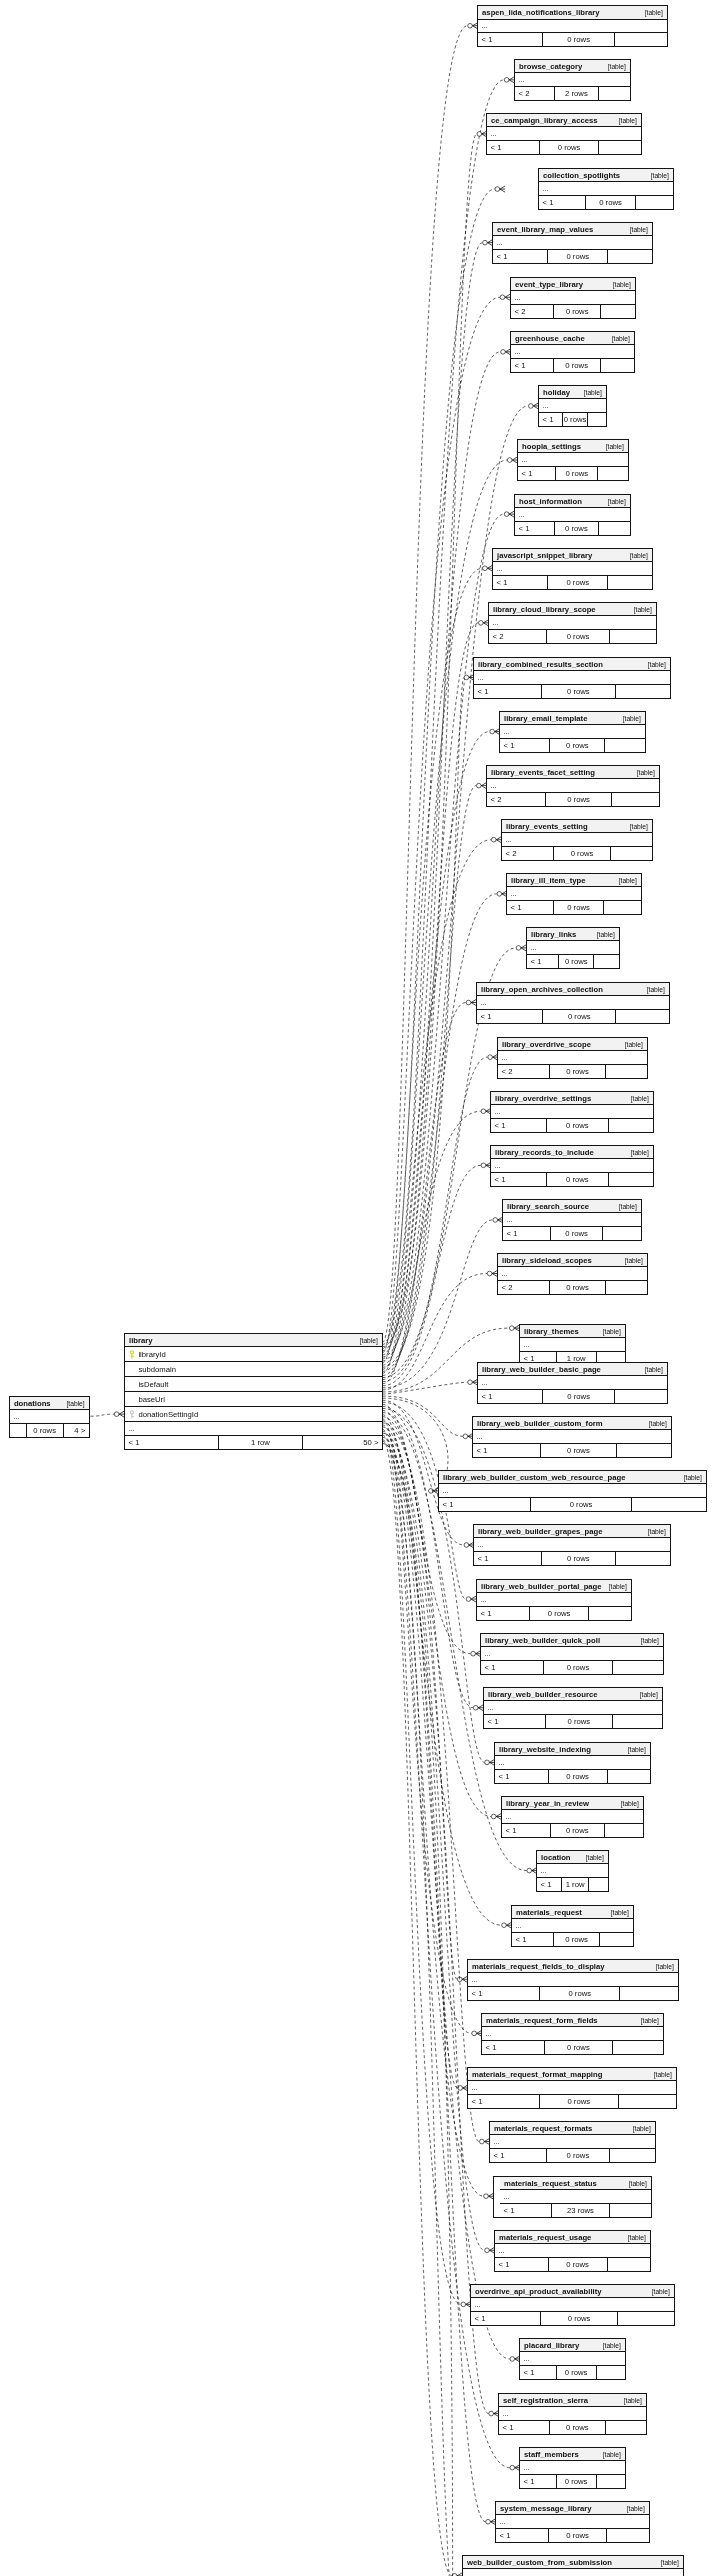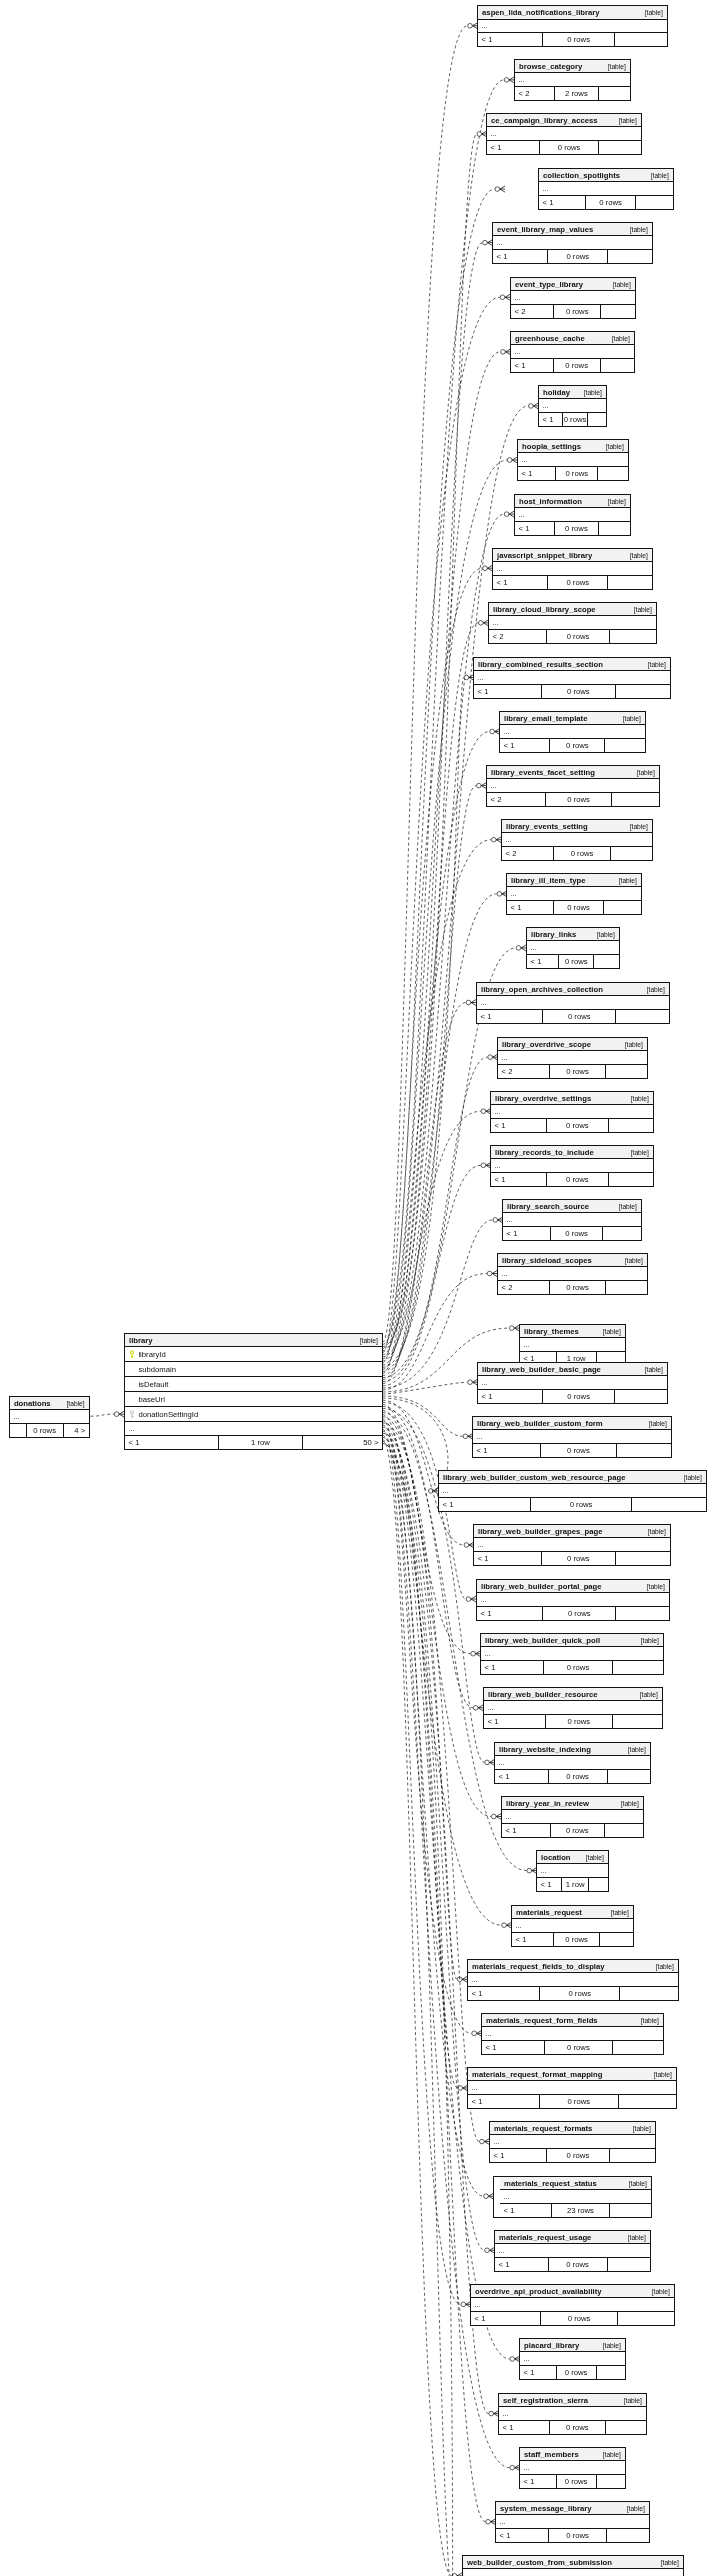--- a/index.html
+++ b/index.html
@@ -692,7 +692,7 @@
         <span class="cell c2" style="width: 28%; flex: 1 1 0%;"></span>
       </div>
     </div>
-    <div class="node" style="left: 476px; top: 1579px; width: 194px;">
+    <div class="node" style="left: 476px; top: 1579px; width: 156px;">
       <div class="hdr">
         <span class="ttl">library_web_builder_portal_page</span>
         <span class="tag">[table]</span>

